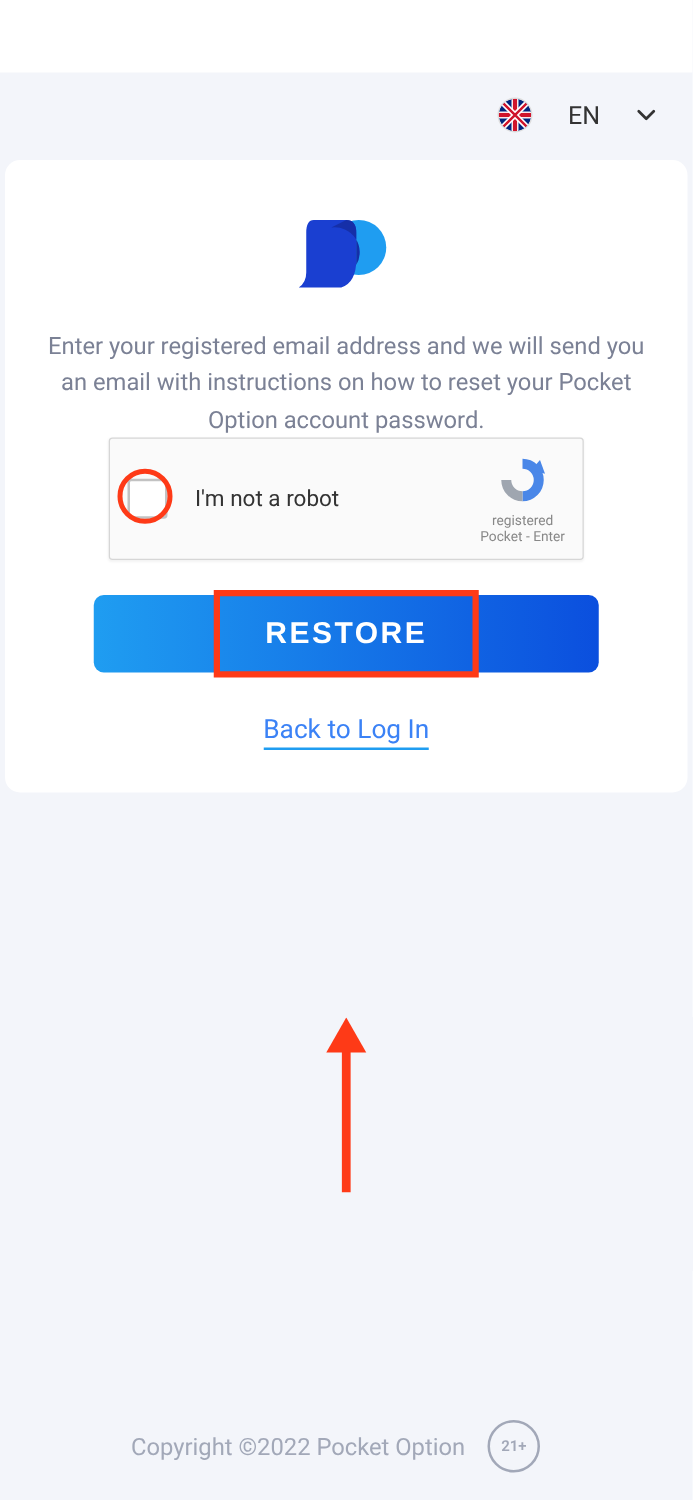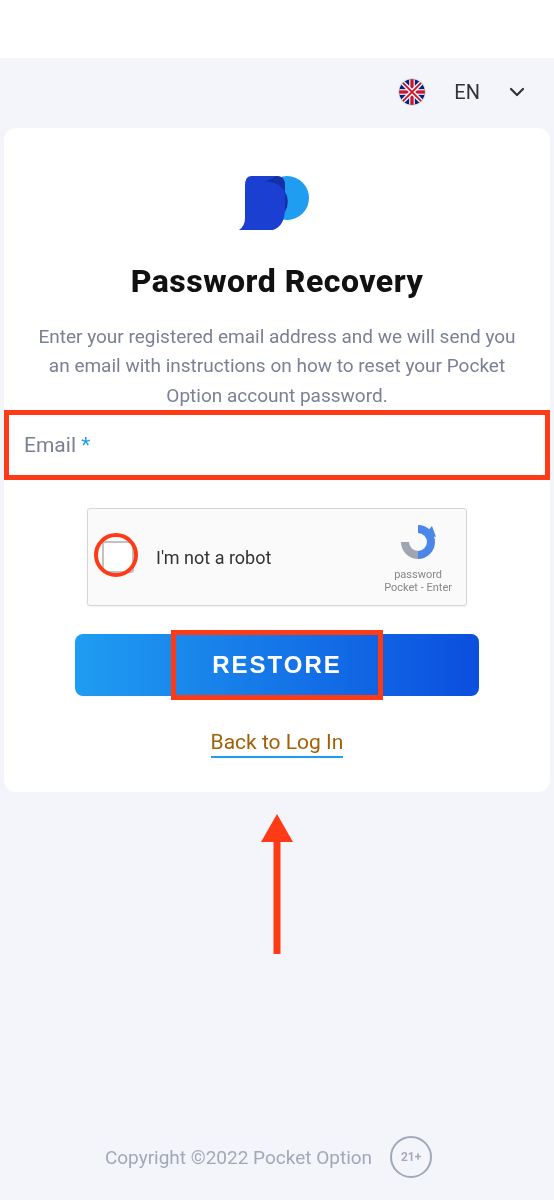--- a/index.html
+++ b/index.html
@@ -227,7 +227,6 @@
         <path d="M28 14 A20 20 0 0 1 48 44 L48 18 Q48 8 40 8 Z" fill="#152fa8"></path>
       </svg>
     </div>
-    <h1 class="title">Password Recovery</h1>
     <p class="desc">Enter your registered email address and we will send you an email with instructions on how to reset your Pocket Option account password.</p>
 
     <div class="email-wrap">

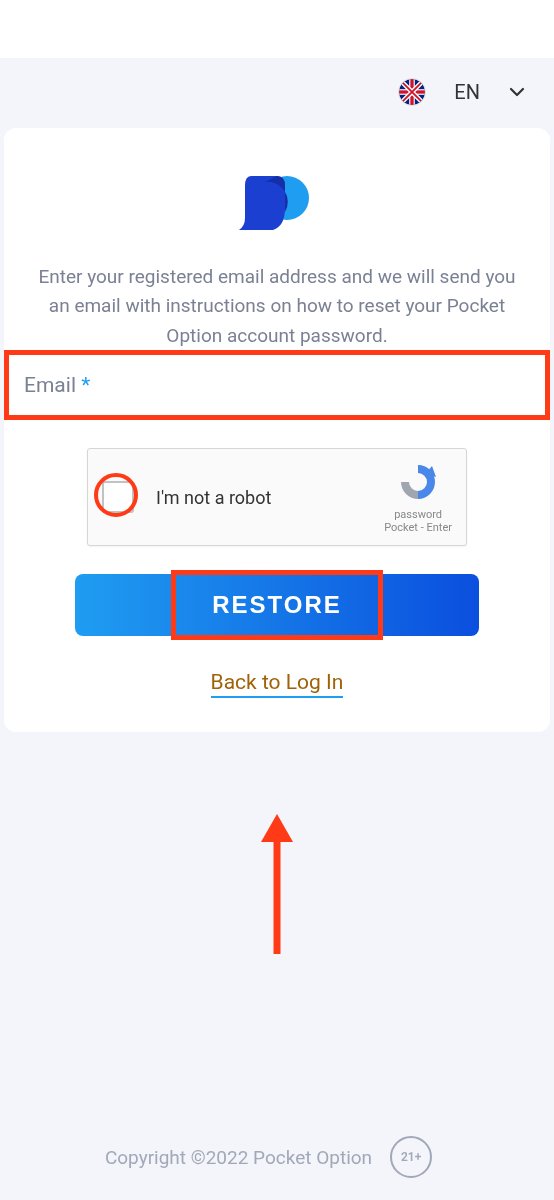--- a/index.html
+++ b/index.html
@@ -229,15 +229,6 @@
     </div>
     <p class="desc">Enter your registered email address and we will send you an email with instructions on how to reset your Pocket Option account password.</p>
 
-    <div class="email-wrap">
-      <div class="email-outline">
-        <input class="email-input" type="text" style="">
-        <div class="email-label">
-          <span>Email</span>
-          <span class="email-asterisk">*</span>
-        </div>
-      </div>
-    </div>
 
     <div class="captcha">
       <div class="captcha-left">

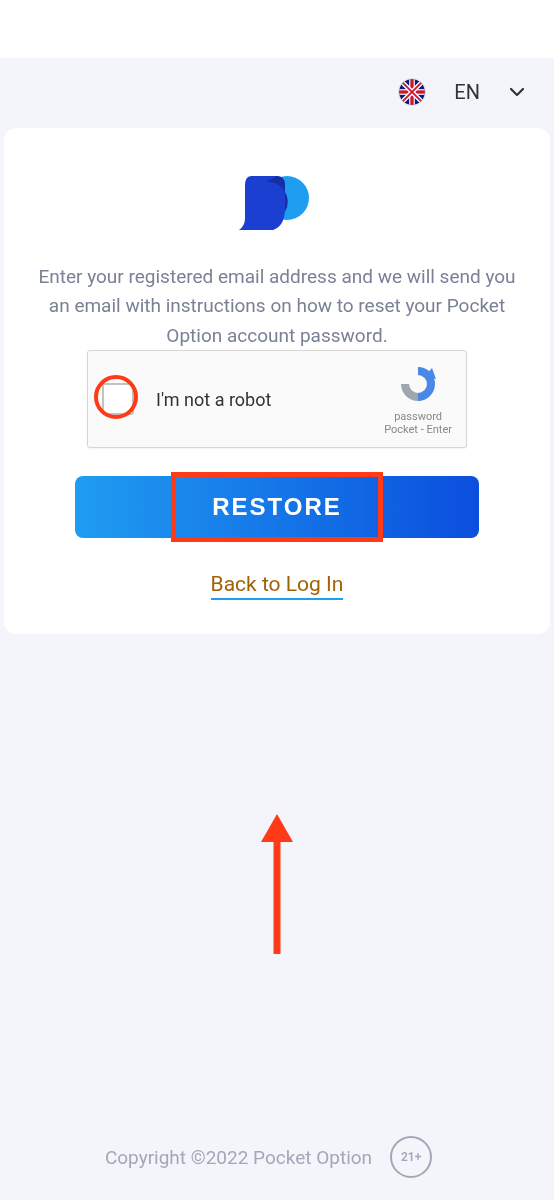--- a/index.html
+++ b/index.html
@@ -245,7 +245,7 @@
           <path d="M21 38 A17 17 0 0 1 4 21 L12 21 A9 9 0 0 0 21 30 Z" fill="#9fa6b0"></path>
           <polygon points="35,5 39,16 28,13" fill="#4a87e8"></polygon>
         </svg>
-        <div>password</div>
+        <div>registered</div>
         <div class="captcha-links">
           <span>Pocket</span>
           <span> - </span>

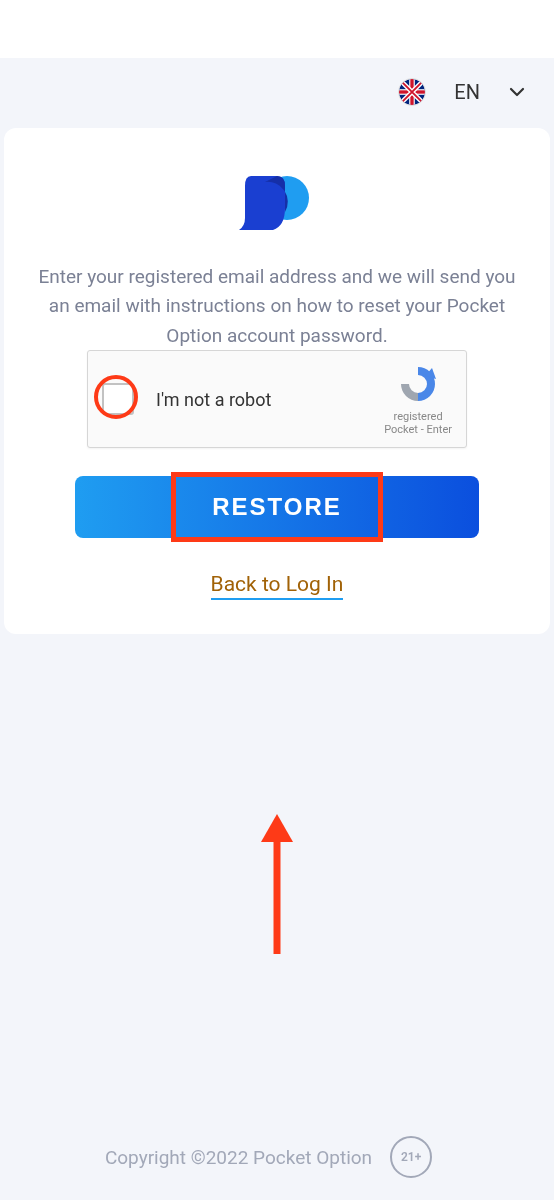--- a/index.html
+++ b/index.html
@@ -154,7 +154,7 @@
     .back-link {
       display: inline-block;
       font-size: 21px;
-      color: #a16207;
+      color: #3b82f6;
       text-decoration: none;
       border-bottom: 2px solid #1f9df1;
       padding-bottom: 2px;

